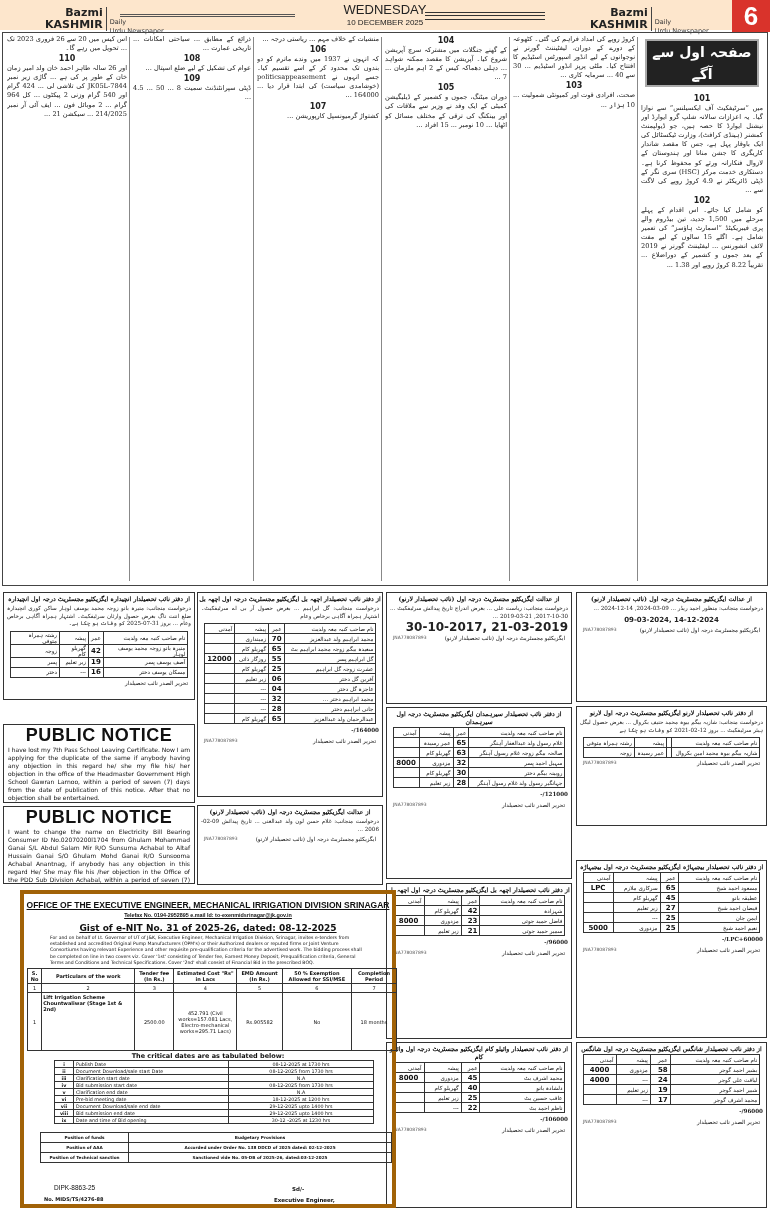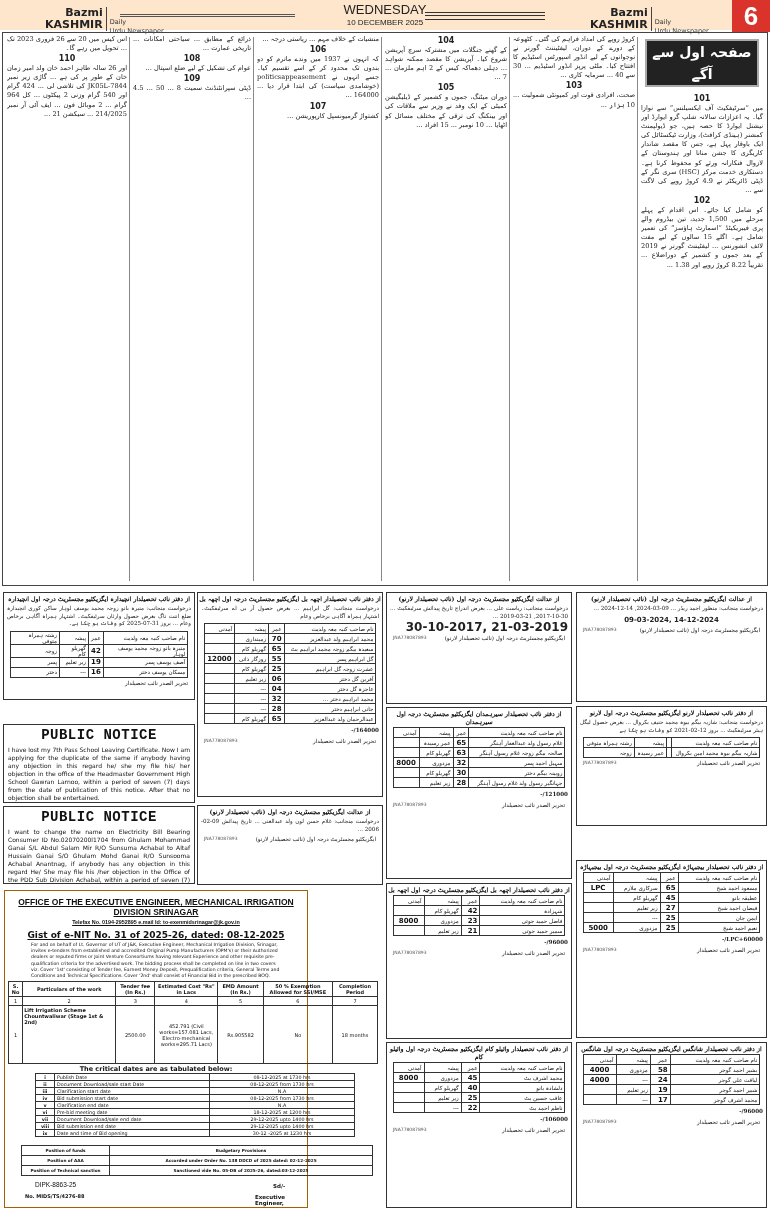--- a/index.html
+++ b/index.html
@@ -33,7 +33,7 @@
   .ad td.inc{font-family:"DejaVu Sans",sans-serif;font-weight:bold;font-size:7px;text-align:center;}
   .ad .foot{display:flex;justify-content:space-between;direction:rtl;font-size:5.6px;padding:1px 6px;font-family:"DejaVu Serif",serif;}
   .ad .code{direction:ltr;font-family:"DejaVu Sans",sans-serif;font-size:4.5px;color:#555;}
-  .pn-title{font-family:Liberation Mono, monospace;font-weight:bold;font-size:14px;line-height:20px;text-align:center;letter-spacing:0.5px;}
+  .pn-title{font-family:Liberation Sans, sans-serif;font-weight:bold;font-size:18px;line-height:20px;text-align:center;letter-spacing:0.5px;}
   .pn-body{font-family:"DejaVu Sans",sans-serif;font-size:6px;line-height:8px;padding:1px 4px;text-align:justify;}
 
   .tender{position:absolute;left:4px;top:890px;width:304px;height:318px;border:1px solid #a16207;box-sizing:border-box;font-family:"DejaVu Sans",sans-serif;}

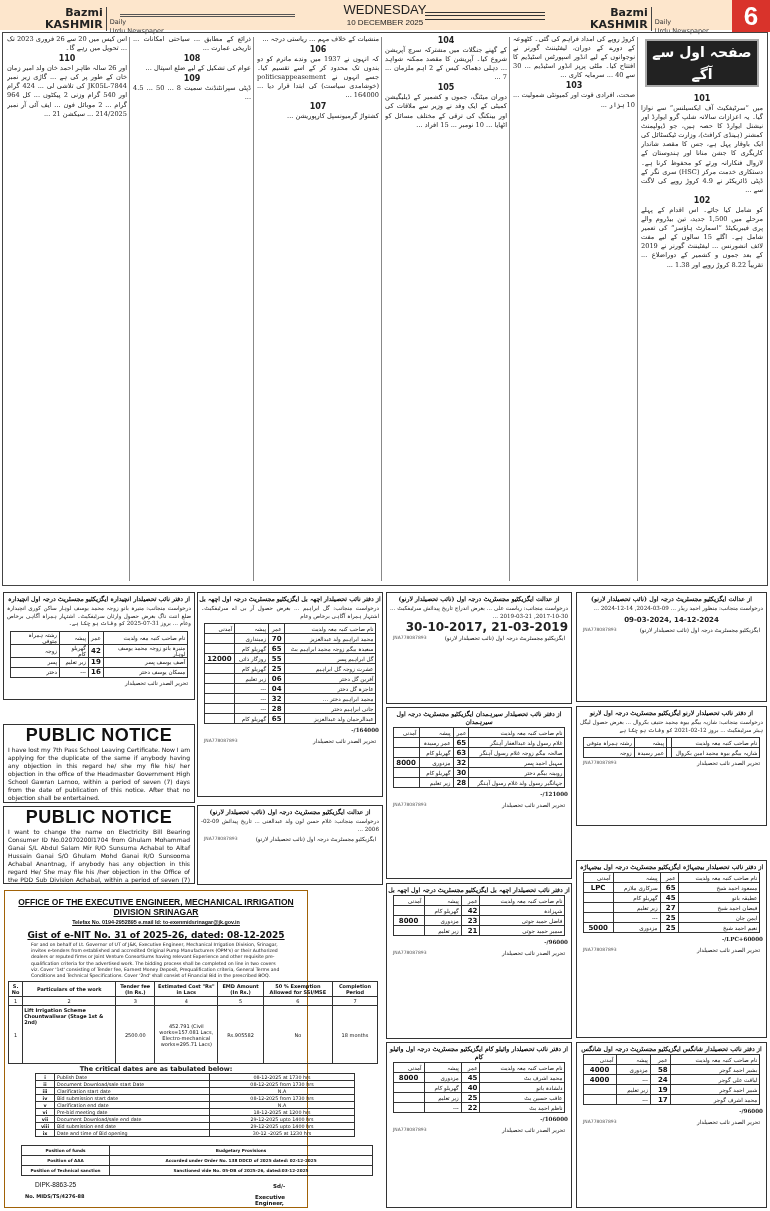--- a/index.html
+++ b/index.html
@@ -36,7 +36,7 @@
   .pn-title{font-family:Liberation Sans, sans-serif;font-weight:bold;font-size:18px;line-height:20px;text-align:center;letter-spacing:0.5px;}
   .pn-body{font-family:"DejaVu Sans",sans-serif;font-size:6px;line-height:8px;padding:1px 4px;text-align:justify;}
 
-  .tender{position:absolute;left:4px;top:890px;width:304px;height:318px;border:1px solid #a16207;box-sizing:border-box;font-family:"DejaVu Sans",sans-serif;}
+  .tender{position:absolute;left:20px;top:890px;width:376px;height:318px;border:4px solid #a16207;box-sizing:border-box;font-family:"DejaVu Sans",sans-serif;}
   .tender .office{font-family:"Liberation Sans",sans-serif;font-weight:bold;font-size:8.5px;line-height:10px;text-align:center;text-decoration:underline;}
   .tender .telefax{font-family:"Liberation Sans",sans-serif;font-weight:bold;font-size:5.4px;text-align:center;text-decoration:underline;margin-top:2px;}
   .tender .gist{font-family:"DejaVu Sans",sans-serif;font-weight:bold;font-size:9px;text-align:center;text-decoration:underline;margin-top:5px;}

